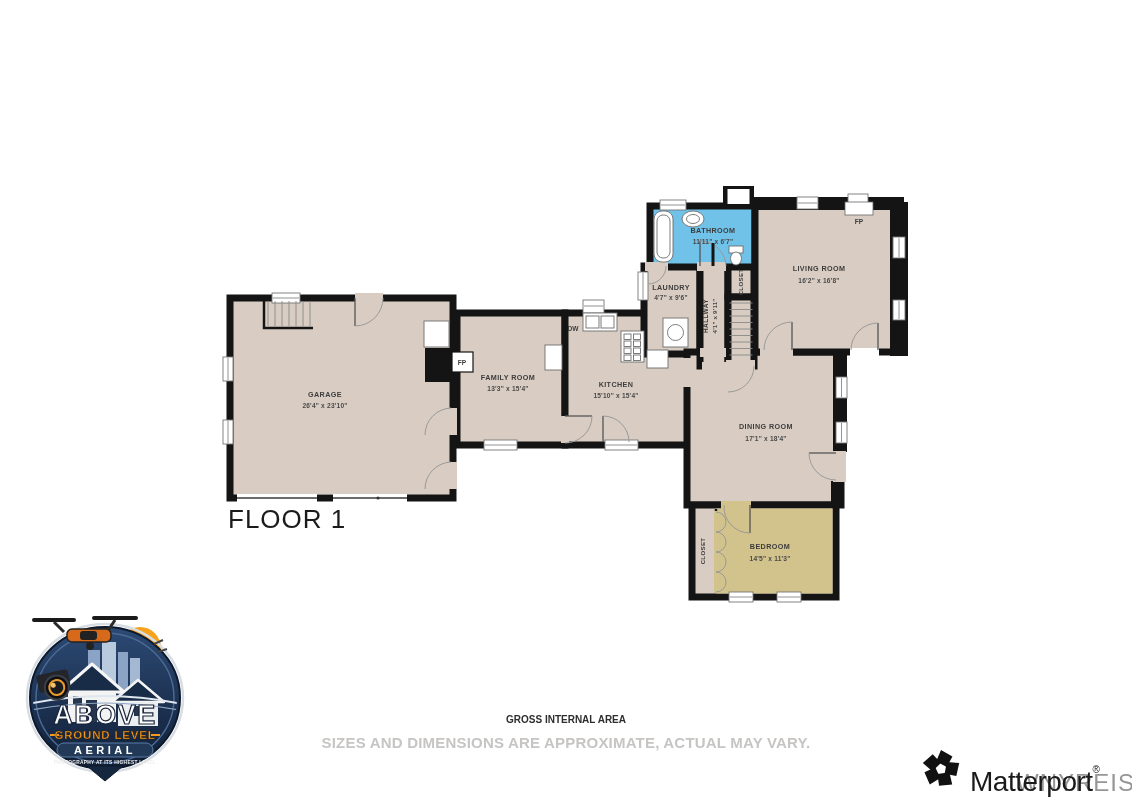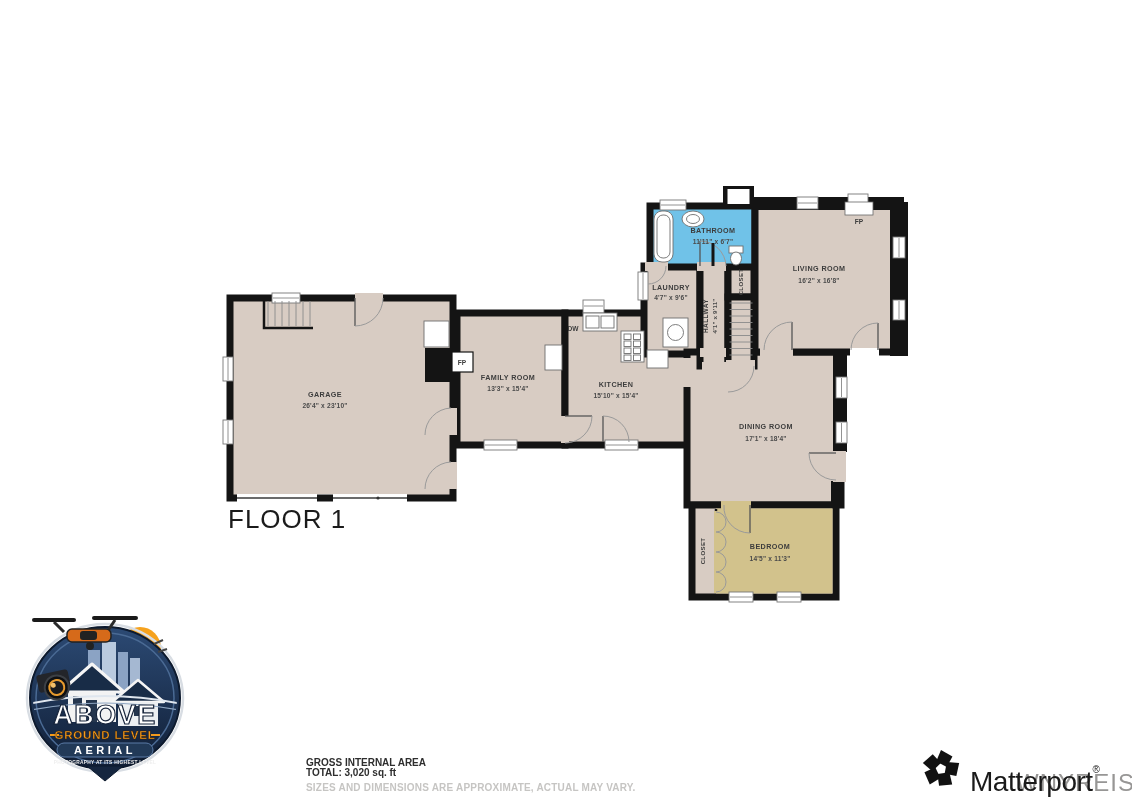--- a/index.html
+++ b/index.html
@@ -19,8 +19,8 @@
   .fx ellipse,.fx circle{fill:#fff;stroke:#6e6e6e;stroke-width:.9;}
   .tread{stroke:#8a8a8a;stroke-width:.9;}
   .floor-title{font-size:26px;fill:#1b1b1b;letter-spacing:1px;}
-  .summary{position:absolute;left:50%;transform:translateX(-50%);top:758px;width:520px;
-           text-align:left;font-size:10px;font-weight:bold;color:#2e2e2e;line-height:9.8px;}
+  .summary{position:absolute;left:50%;transform:translateX(-50%);top:715px;width:520px;
+           text-align:center;font-size:10px;font-weight:bold;color:#2e2e2e;line-height:9.8px;}
   .summary .disclaimer{color:#c6c5c3;font-size:10px;margin-top:5px;letter-spacing:.2px;}
   .agl{position:absolute;left:12px;top:596px;}
   .mp{position:absolute;left:920px;top:748px;display:flex;align-items:flex-start;z-index:2;}

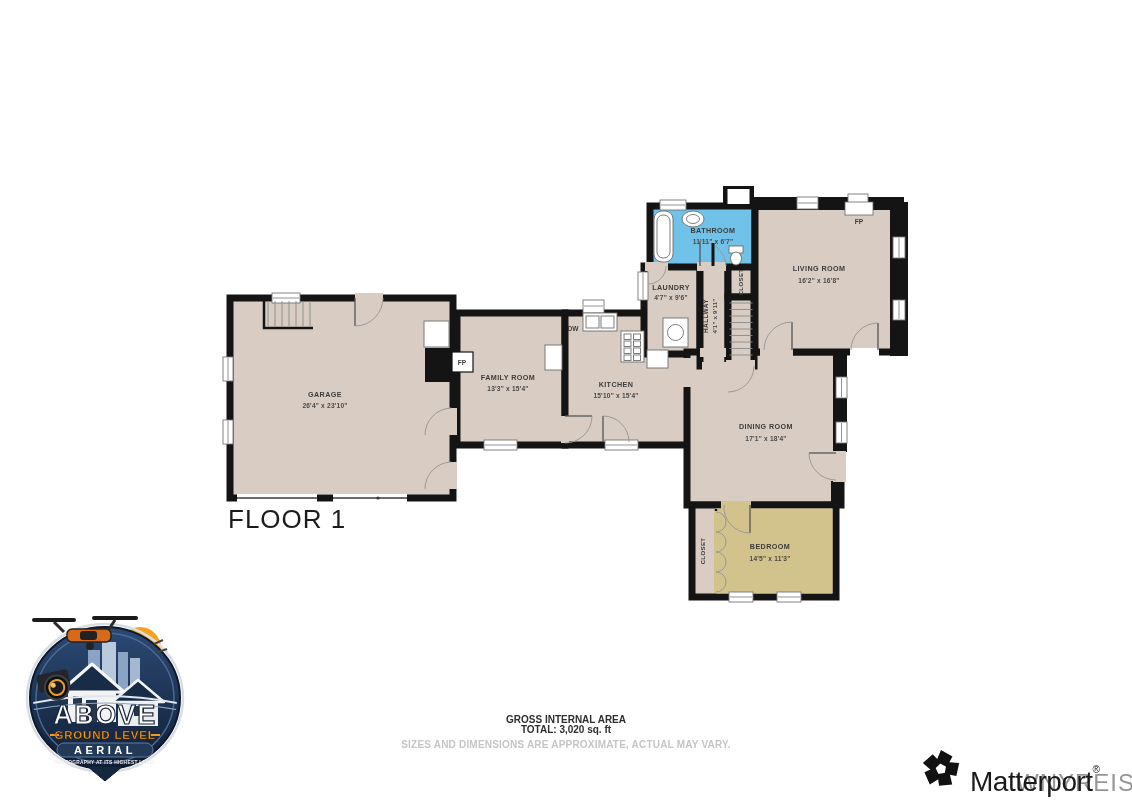--- a/index.html
+++ b/index.html
@@ -306,7 +306,6 @@
 
   <div class="summary">
     <div>GROSS INTERNAL AREA</div>
-    <div>TOTAL: 3,020 sq. ft</div>
     <div class="disclaimer">SIZES AND DIMENSIONS ARE APPROXIMATE, ACTUAL MAY VARY.</div>
   </div>
 

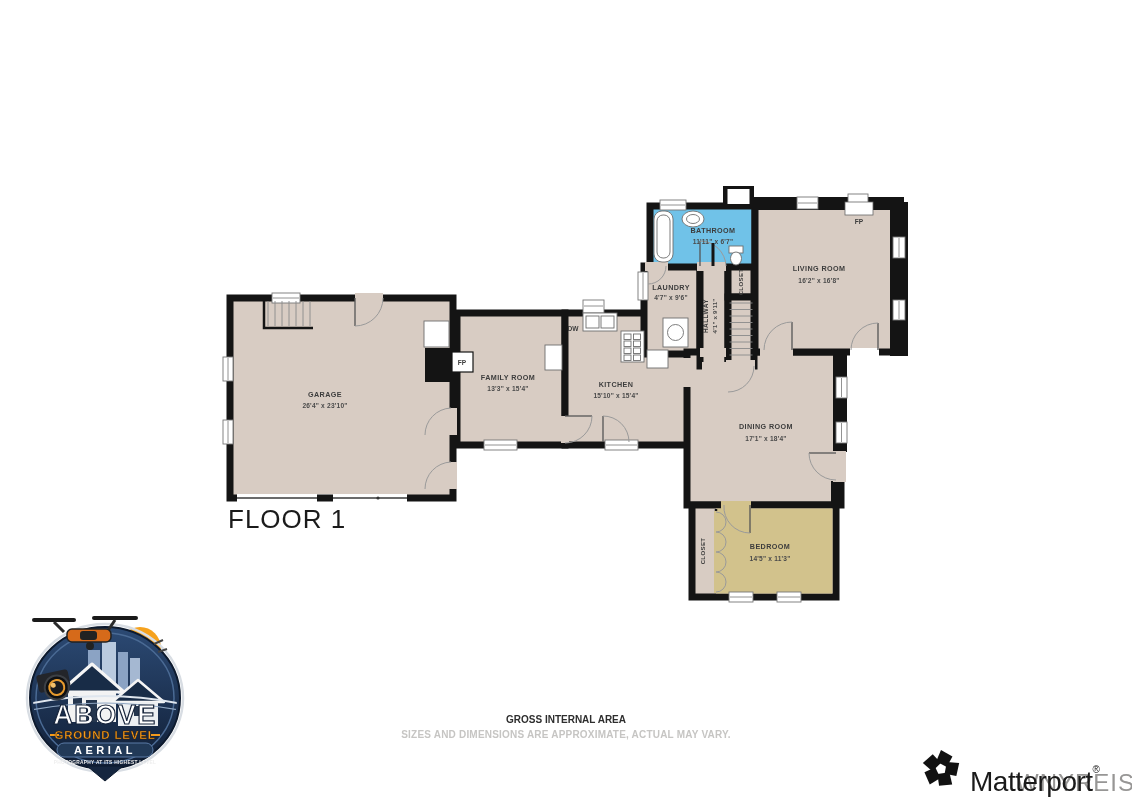--- a/index.html
+++ b/index.html
@@ -21,7 +21,7 @@
   .floor-title{font-size:26px;fill:#1b1b1b;letter-spacing:1px;}
   .summary{position:absolute;left:50%;transform:translateX(-50%);top:715px;width:520px;
            text-align:center;font-size:10px;font-weight:bold;color:#2e2e2e;line-height:9.8px;}
-  .summary .disclaimer{color:#c6c5c3;font-size:10px;margin-top:5px;letter-spacing:.2px;}
+  .summary .disclaimer{color:#c6c5c3;font-size:15px;margin-top:13px;letter-spacing:.2px;}
   .agl{position:absolute;left:12px;top:596px;}
   .mp{position:absolute;left:920px;top:748px;display:flex;align-items:flex-start;z-index:2;}
   .mp-word{font-size:28px;font-weight:500;color:#1a1a1a;letter-spacing:-.5px;margin-left:8px;line-height:44px;}

